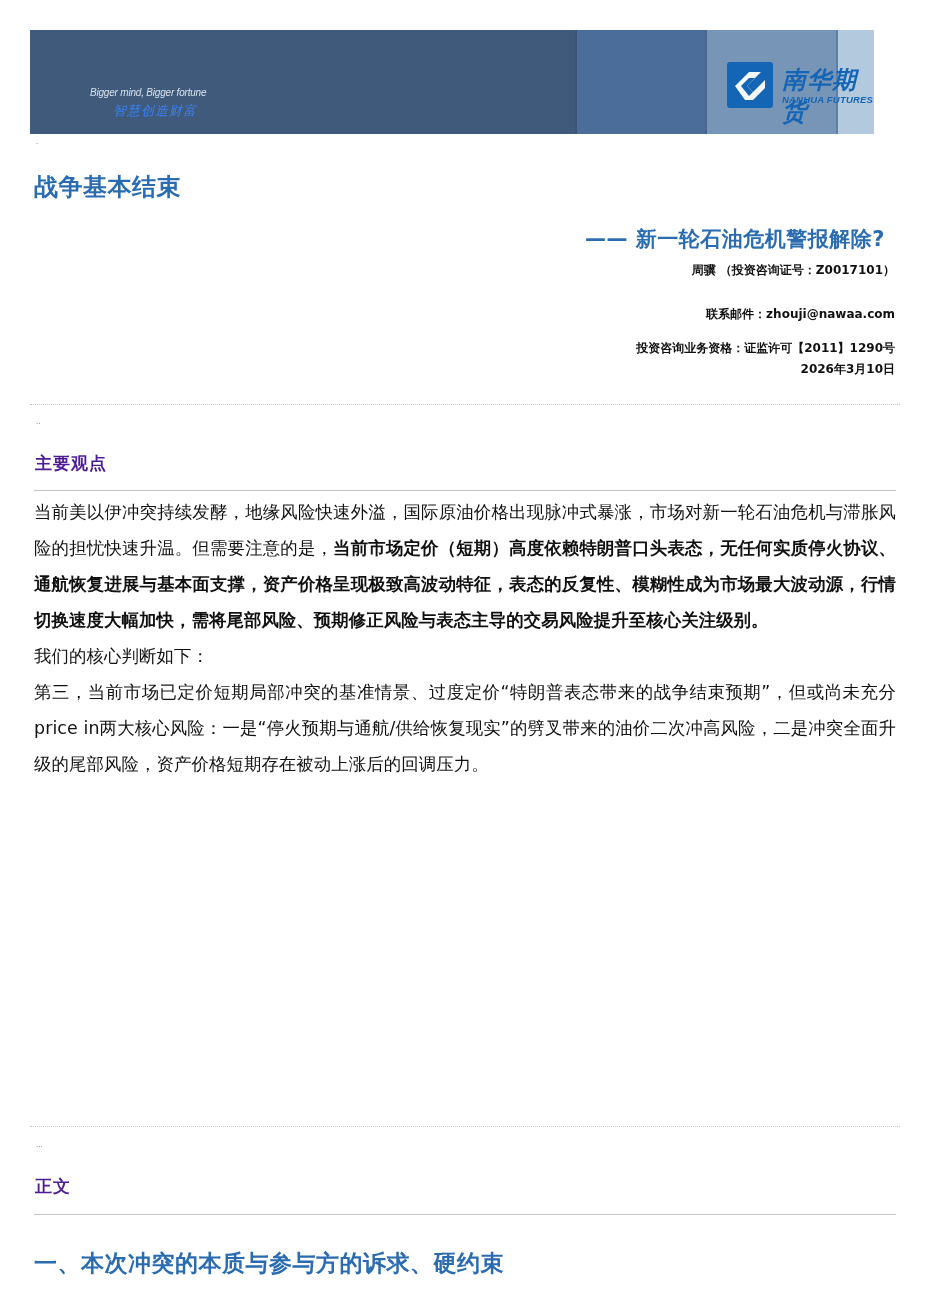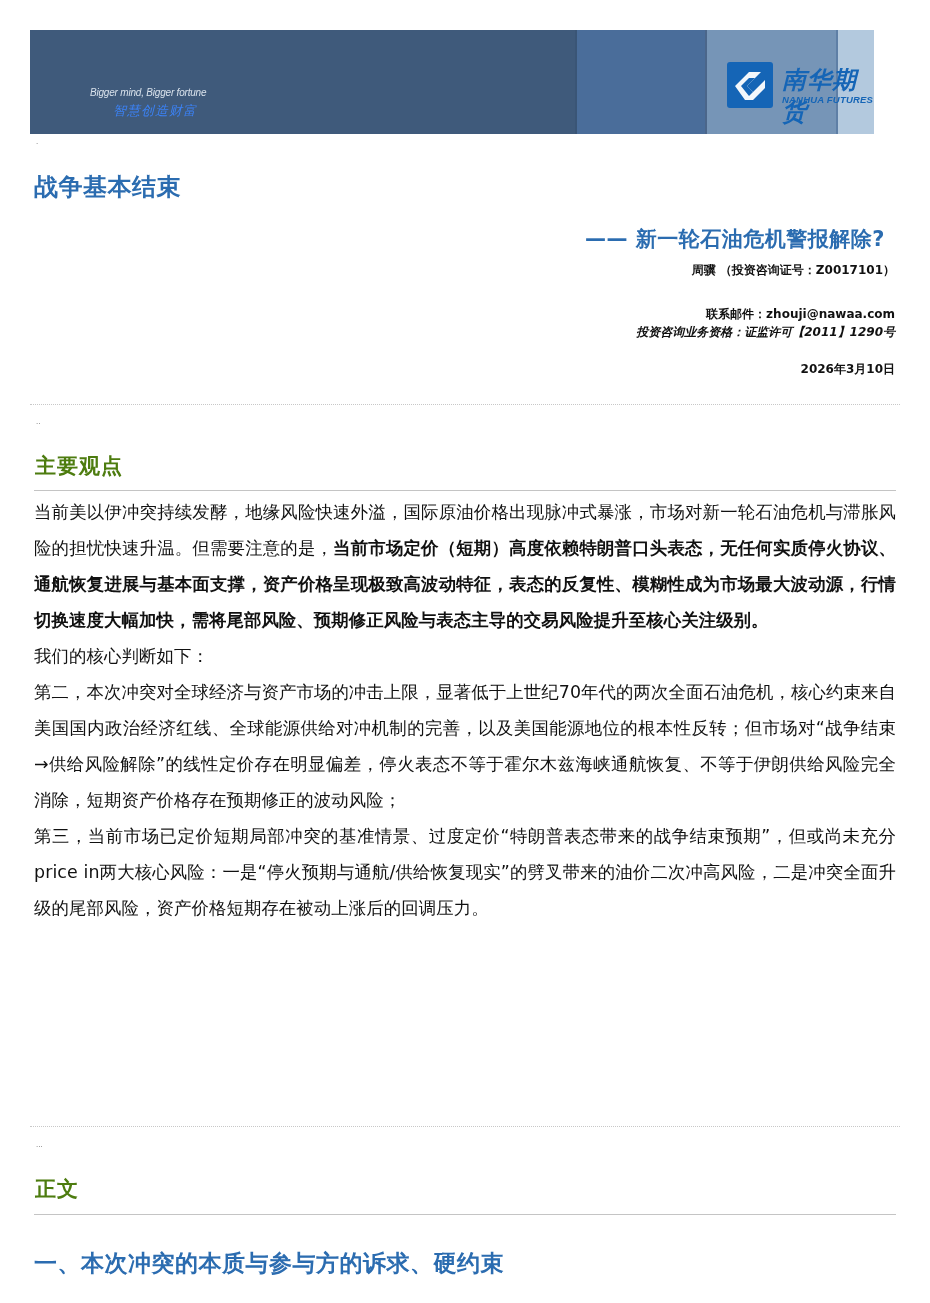--- a/index.html
+++ b/index.html
@@ -59,7 +59,7 @@
 
 <div class="meta" style="top:262px;">周骥 （投资咨询证号：Z0017101）</div>
 <div class="meta" style="top:306px;">联系邮件：zhouji@nawaa.com</div>
-<div class="meta" style="top:324px;font-style:italic;">投资咨询业务资格：证监许可【2011】1290号</div>
+<div class="meta" style="top:340px;">投资咨询业务资格：证监许可【2011】1290号</div>
 <div class="meta" style="top:361px;">2026年3月10日</div>
 
 <div class="dotted-line" style="top:404px;"></div>

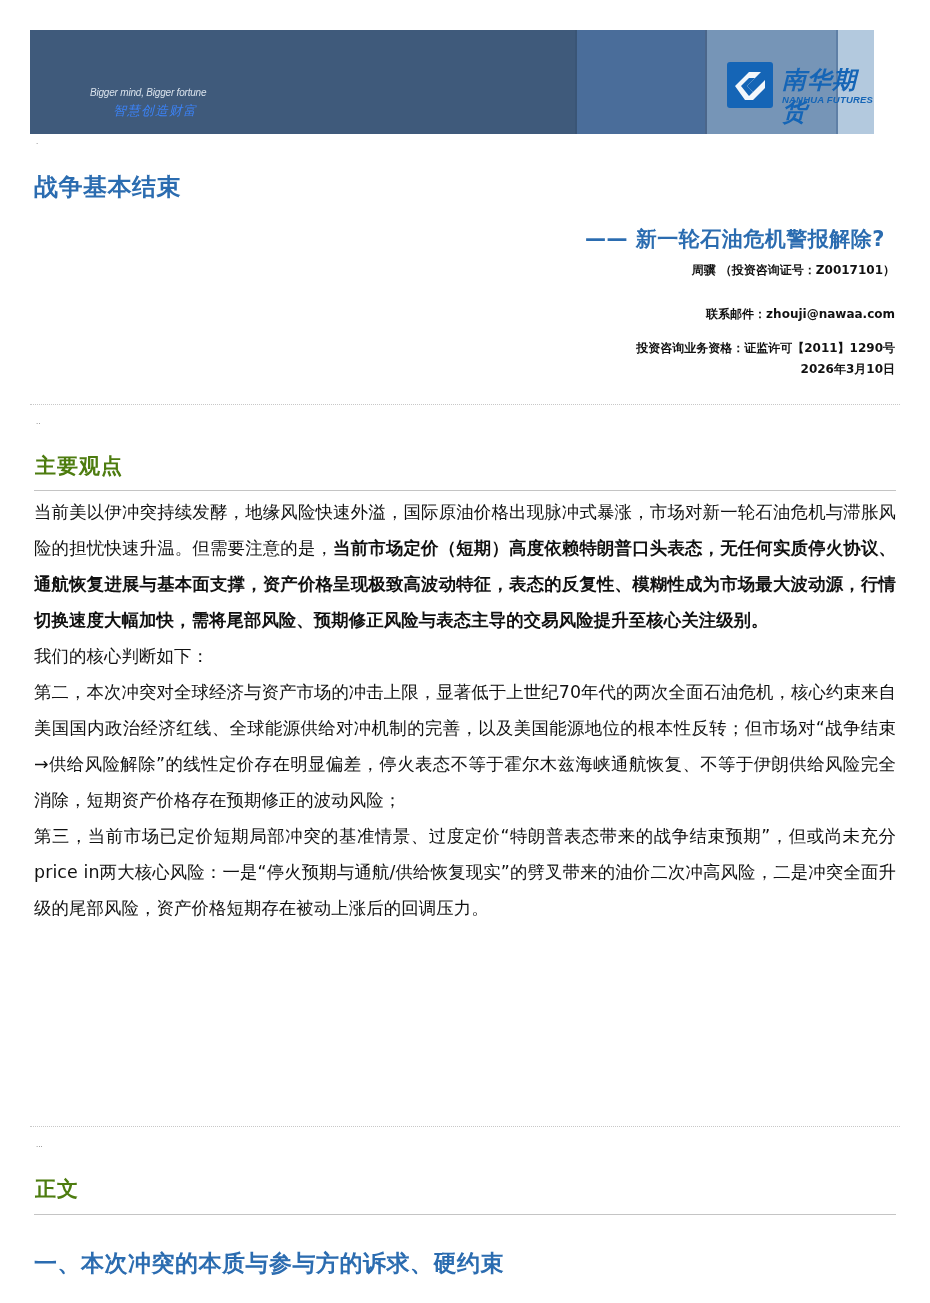--- a/index.html
+++ b/index.html
@@ -24,7 +24,7 @@
   .report-subtitle { position: absolute; right: 45px; top: 225px; font-size: 21px; font-weight: bold; color: #2b6cb0; letter-spacing: 0.5px; }
   .meta { position: absolute; right: 35px; font-size: 12px; font-weight: bold; color: #111; text-align: right; }
   .dotted-line { position: absolute; left: 30px; width: 870px; height: 0; border-top: 1.5px dotted #c8c8c8; }
-  .section-head { position: absolute; left: 35px; font-size: 21px; font-weight: bold; color: #4d7c0f; letter-spacing: 1px; }
+  .section-head { position: absolute; left: 35px; font-size: 17px; font-weight: bold; color: #4c1d95; letter-spacing: 1px; }
   .solid-line { position: absolute; left: 34px; width: 862px; height: 0; border-top: 1.5px solid #c4c4c4; }
   .body-text { position: absolute; left: 34px; width: 862px; font-size: 17.4px; line-height: 36px; color: #111;
                text-align: justify; letter-spacing: 0.1px; }

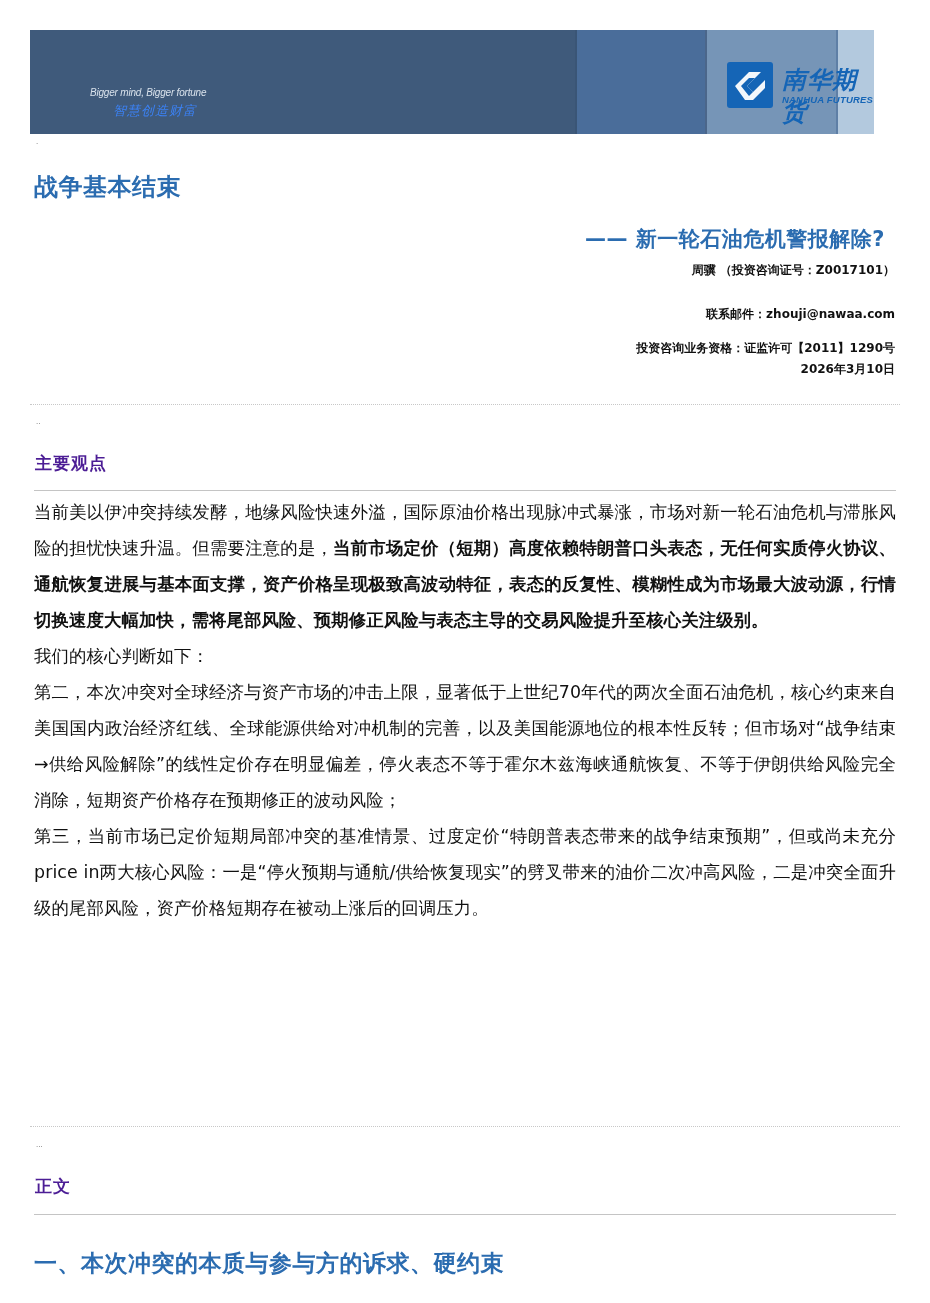--- a/index.html
+++ b/index.html
@@ -71,7 +71,6 @@
 <div class="body-text" style="top:494px;">
   <p><span>当前美以伊冲突持续发酵，地缘风险快速外溢，国际原油价格出现脉冲式暴涨，市场对新一轮石油危机与滞胀风险的担忧快速升温。但需要注意的是，</span><span class="bold">当前市场定价（短期）高度依赖特朗普口头表态，无任何实质停火协议、通航恢复进展与基本面支撑，资产价格呈现极致高波动特征，表态的反复性、模糊性成为市场最大波动源，行情切换速度大幅加快，需将尾部风险、预期修正风险与表态主导的交易风险提升至核心关注级别。</span></p>
   <p>我们的核心判断如下：</p>
-  <p>第二，本次冲突对全球经济与资产市场的冲击上限，显著低于上世纪70年代的两次全面石油危机，核心约束来自美国国内政治经济红线、全球能源供给对冲机制的完善，以及美国能源地位的根本性反转；但市场对“战争结束→供给风险解除”的线性定价存在明显偏差，停火表态不等于霍尔木兹海峡通航恢复、不等于伊朗供给风险完全消除，短期资产价格存在预期修正的波动风险；</p>
   <p>第三，当前市场已定价短期局部冲突的基准情景、过度定价“特朗普表态带来的战争结束预期”，但或尚未充分price in两大核心风险：一是“停火预期与通航/供给恢复现实”的劈叉带来的油价二次冲高风险，二是冲突全面升级的尾部风险，资产价格短期存在被动上涨后的回调压力。</p>
 </div>
 

